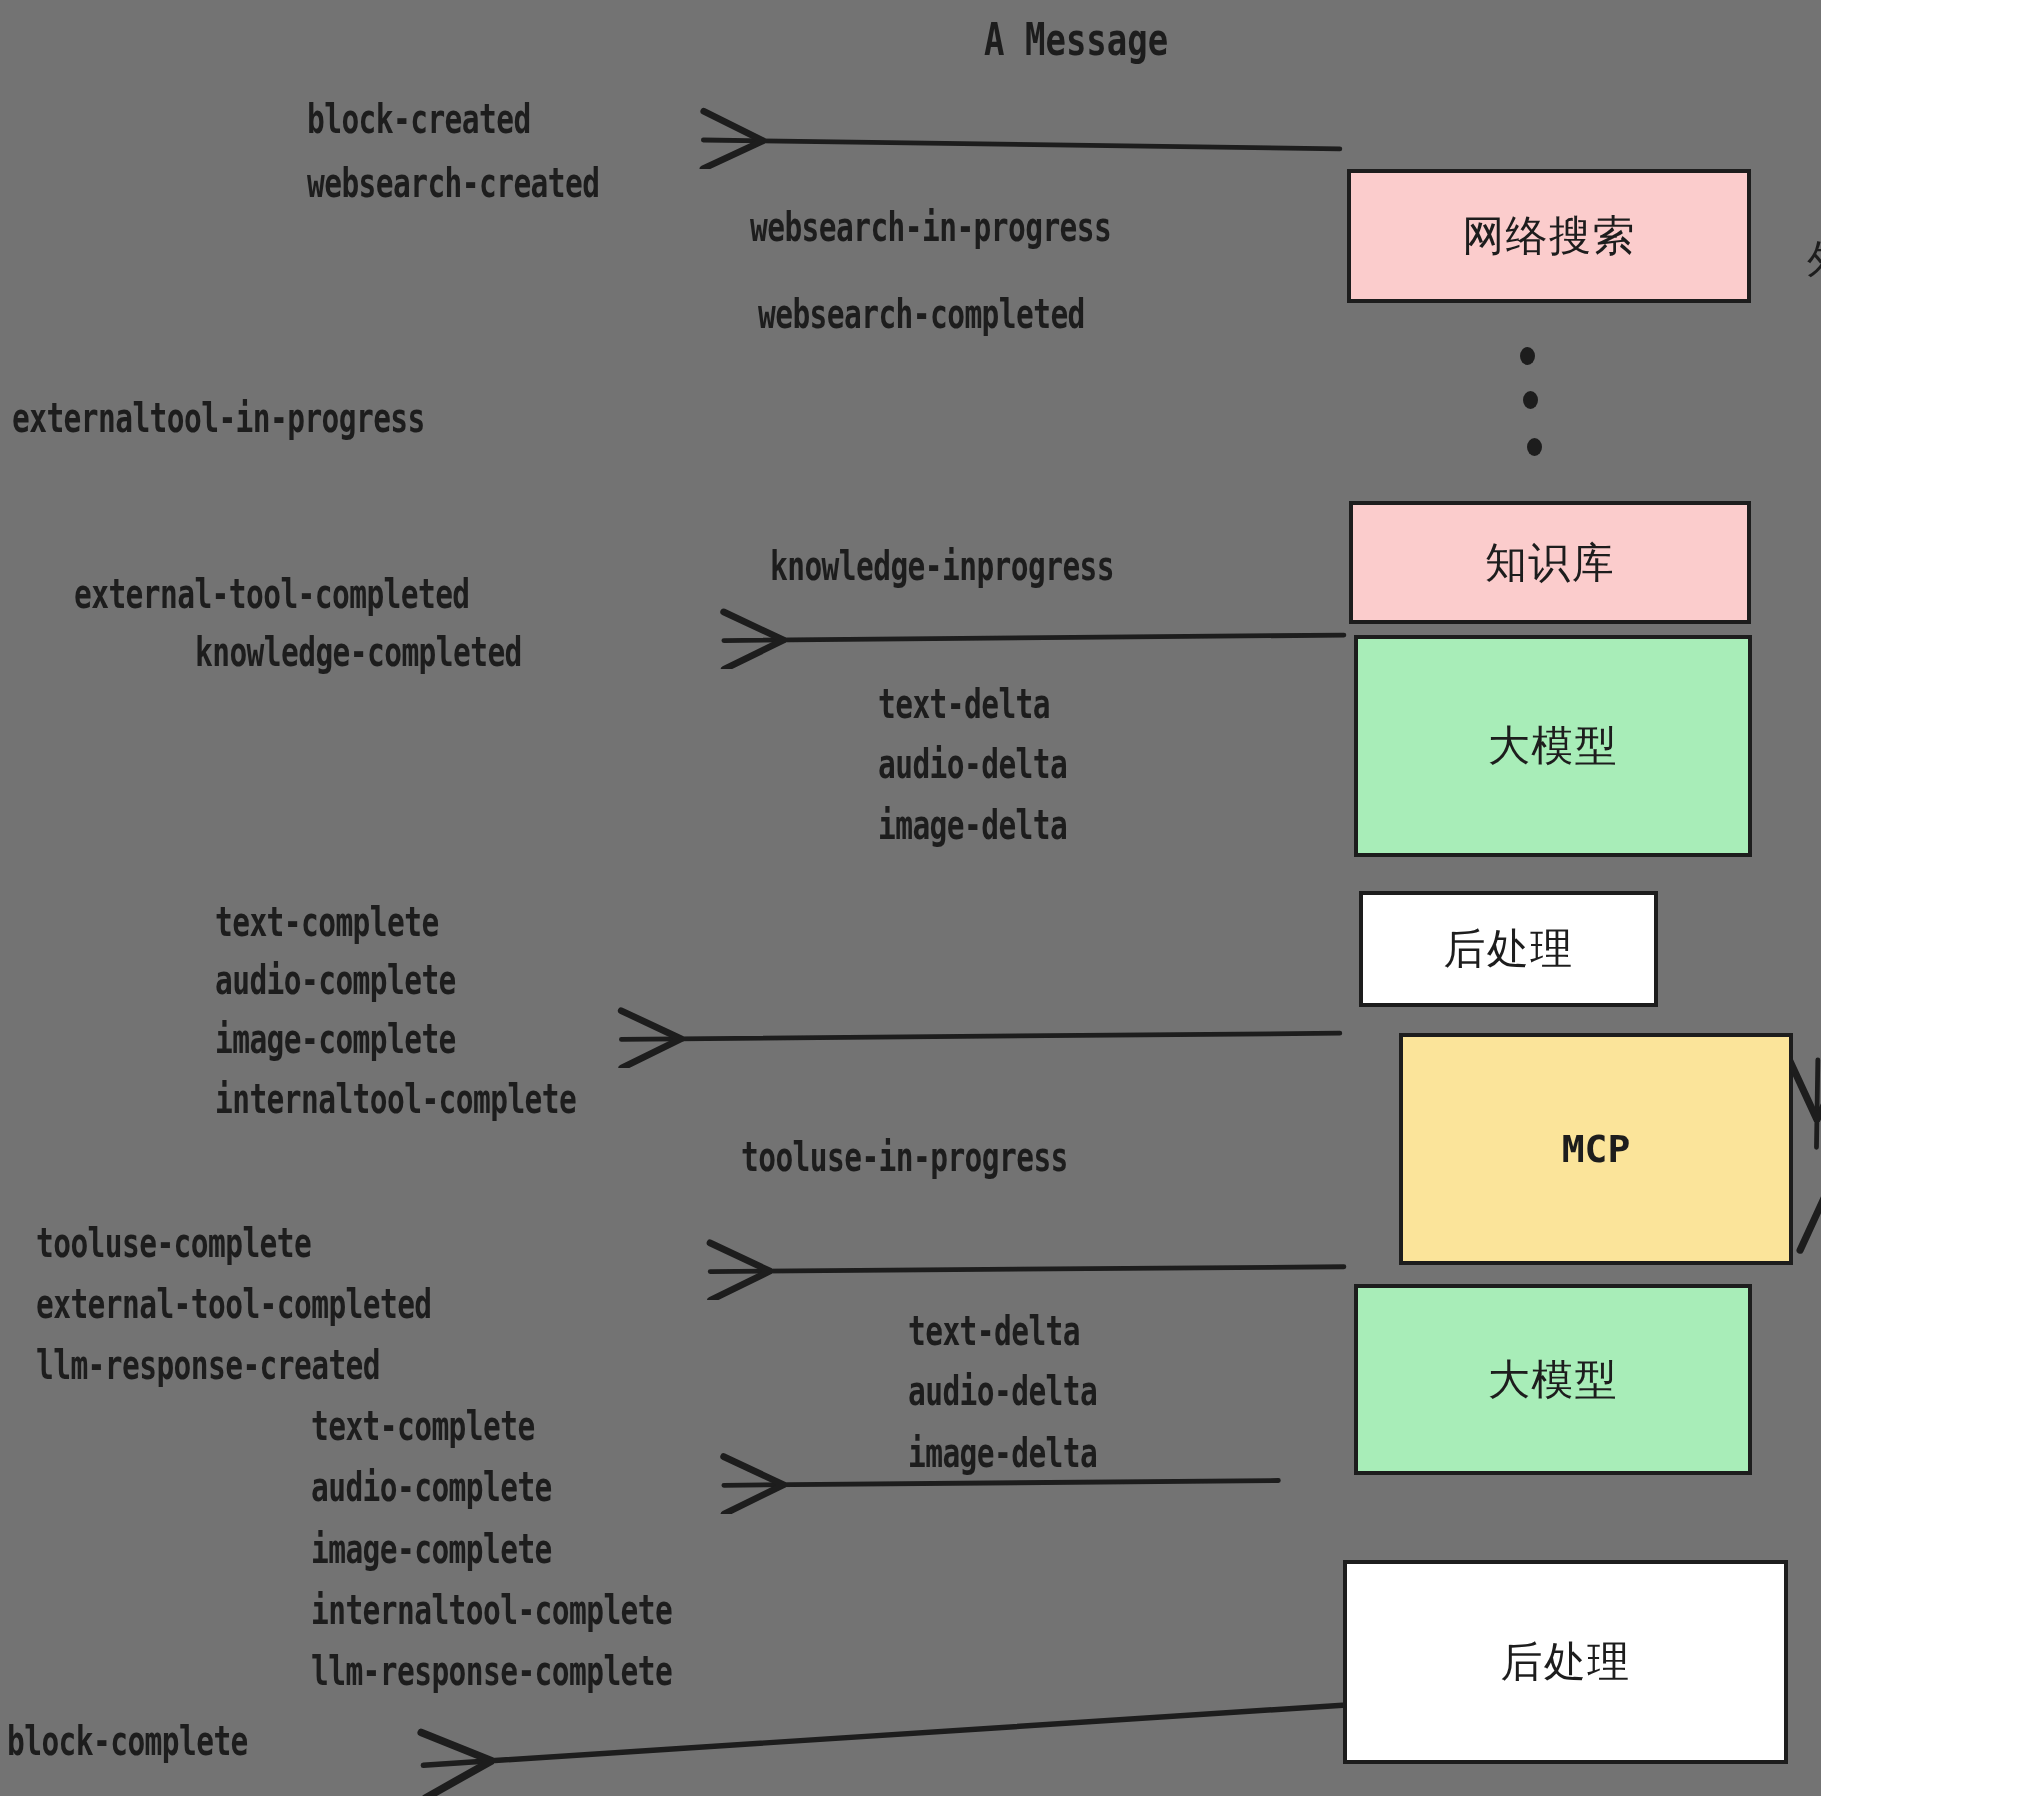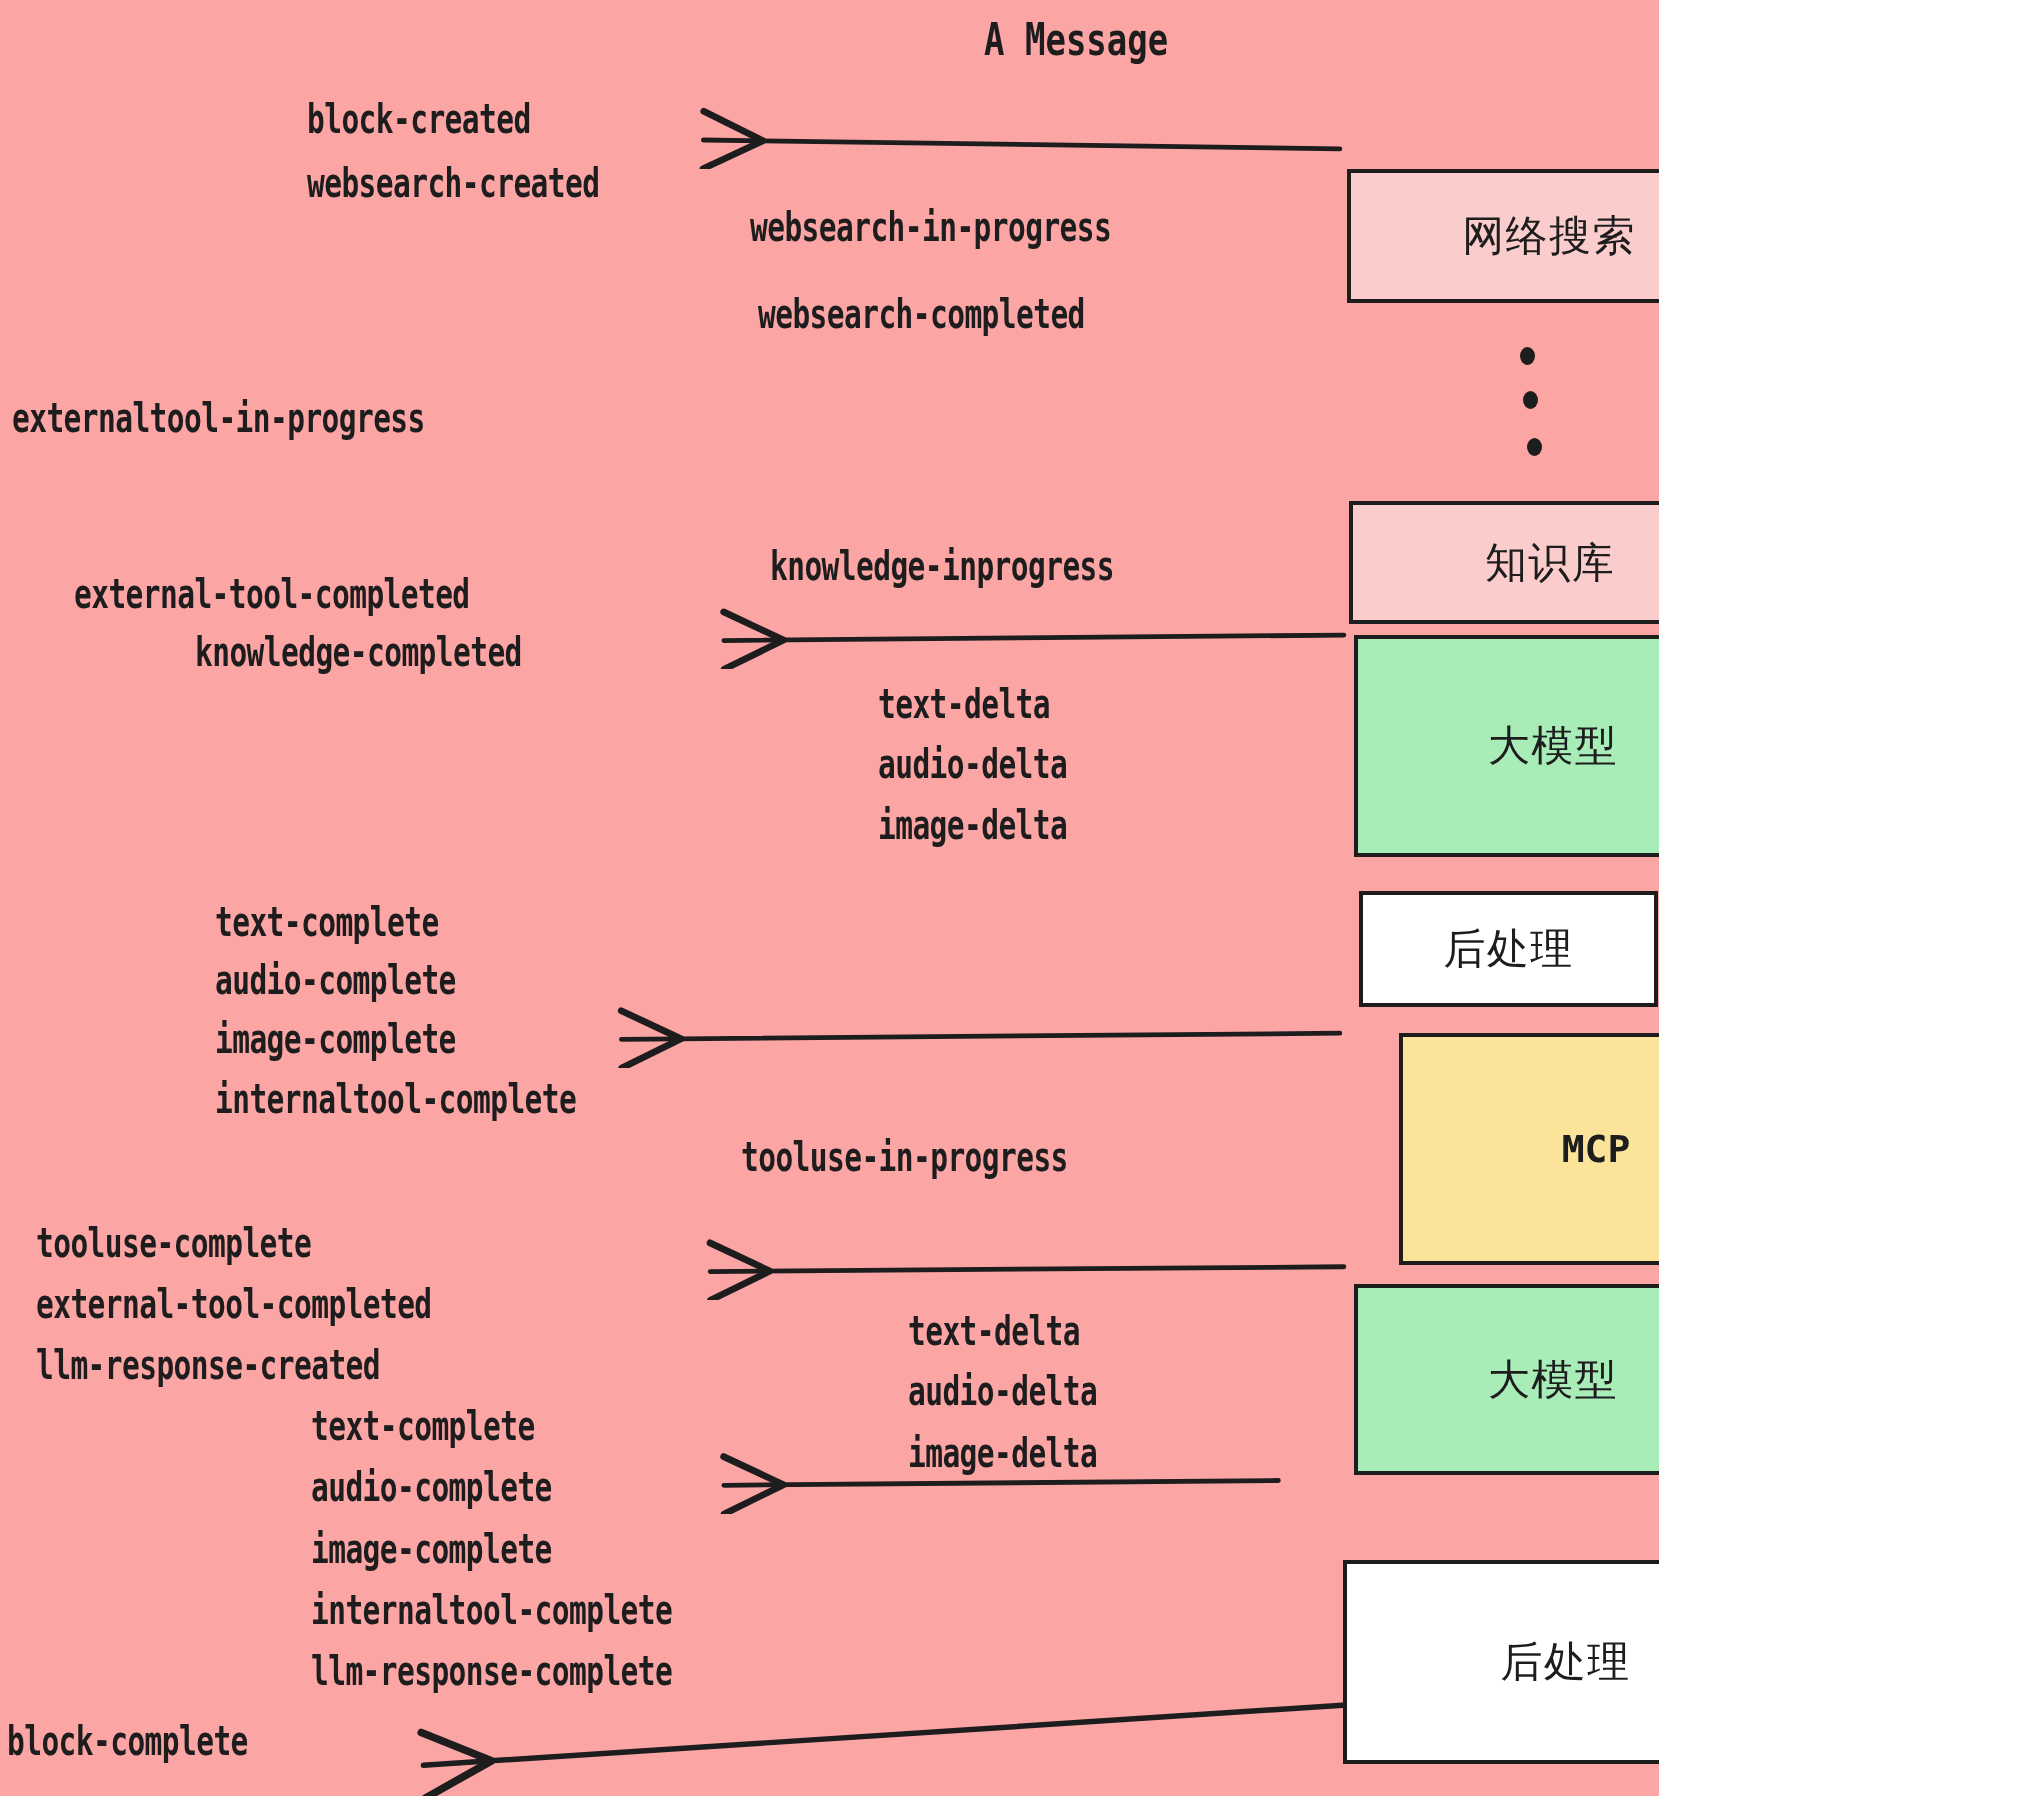--- a/index.html
+++ b/index.html
@@ -6,8 +6,8 @@
   body{font-family:"DejaVu Sans Mono", monospace;}
   #stage{
     position:relative;
-    width:1659px;height:1796px;
-    background:#fca5a5;
+    width:1821px;height:1796px;
+    background:#737373;
     overflow:hidden;
   }
   .lbl{

